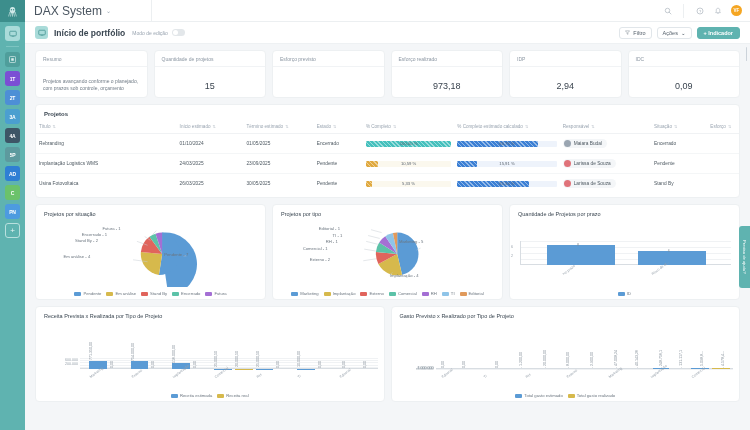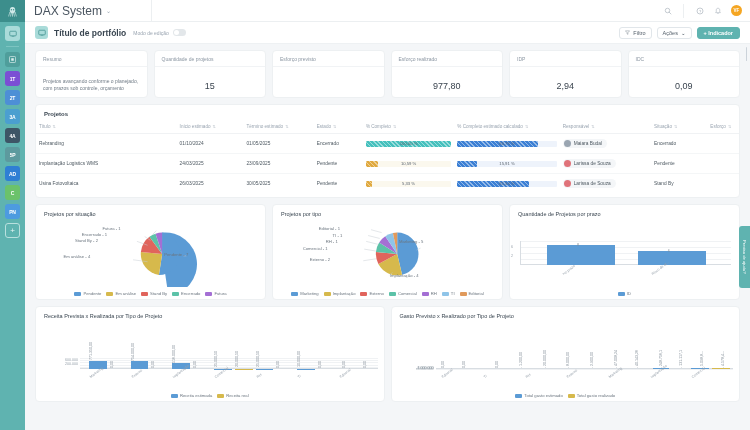--- a/index.html
+++ b/index.html
@@ -250,7 +250,7 @@
           <rect x="5" y="12.8" width="6" height="1.4" rx="0.6" fill="#3c8e8c"></rect>
         </svg>
       </div>
-      <span class="page-title">Título de portfólio</span>
+      <span class="page-title">Início de portfólio</span>
       <span class="edit-label">Modo de edição</span>
       <div class="toggle"></div>
       <div class="head-spacer"></div>

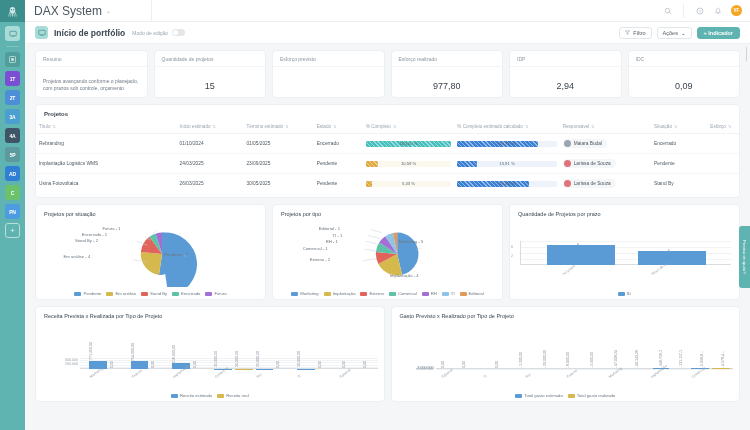--- a/index.html
+++ b/index.html
@@ -303,7 +303,7 @@
               <span>Esforço realizado</span>
             </div>
           <div class="kpi-body">
-              <span class="kpi-value">977,80</span>
+              <span class="kpi-value">973,18</span>
             </div>
         </div>
         <div class="card kpi">

